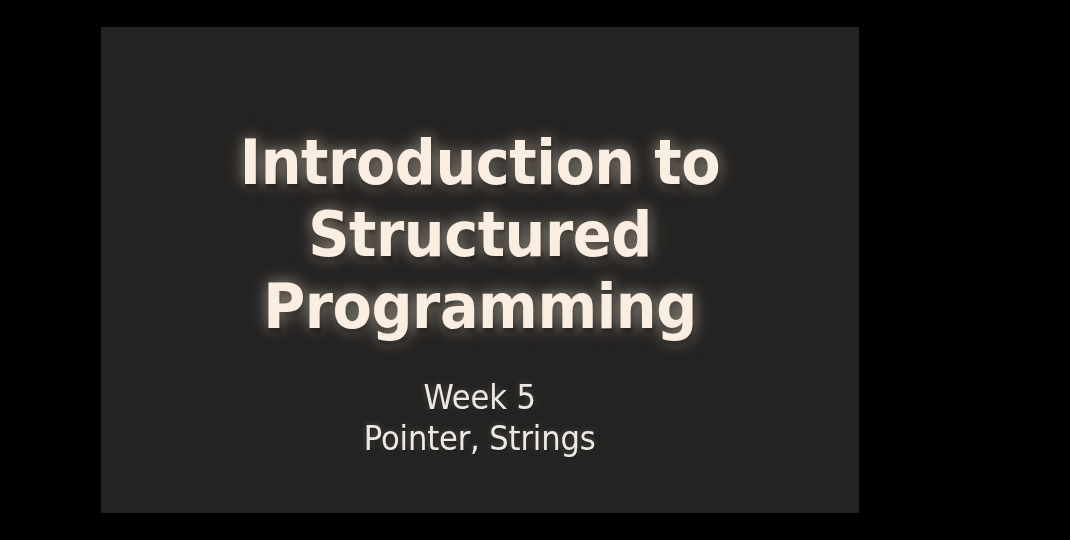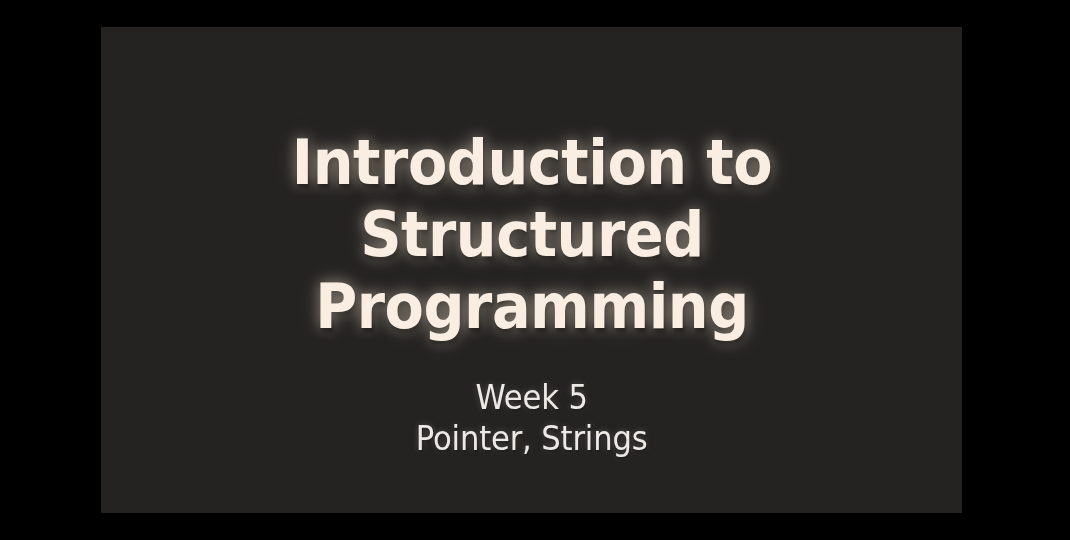--- a/index.html
+++ b/index.html
@@ -32,7 +32,7 @@
     position: absolute;
     left: 101px;
     top: 27px;
-    width: 861px;
+    width: 758px;
     height: 486px;
     background: #242322;
     display: flex;

